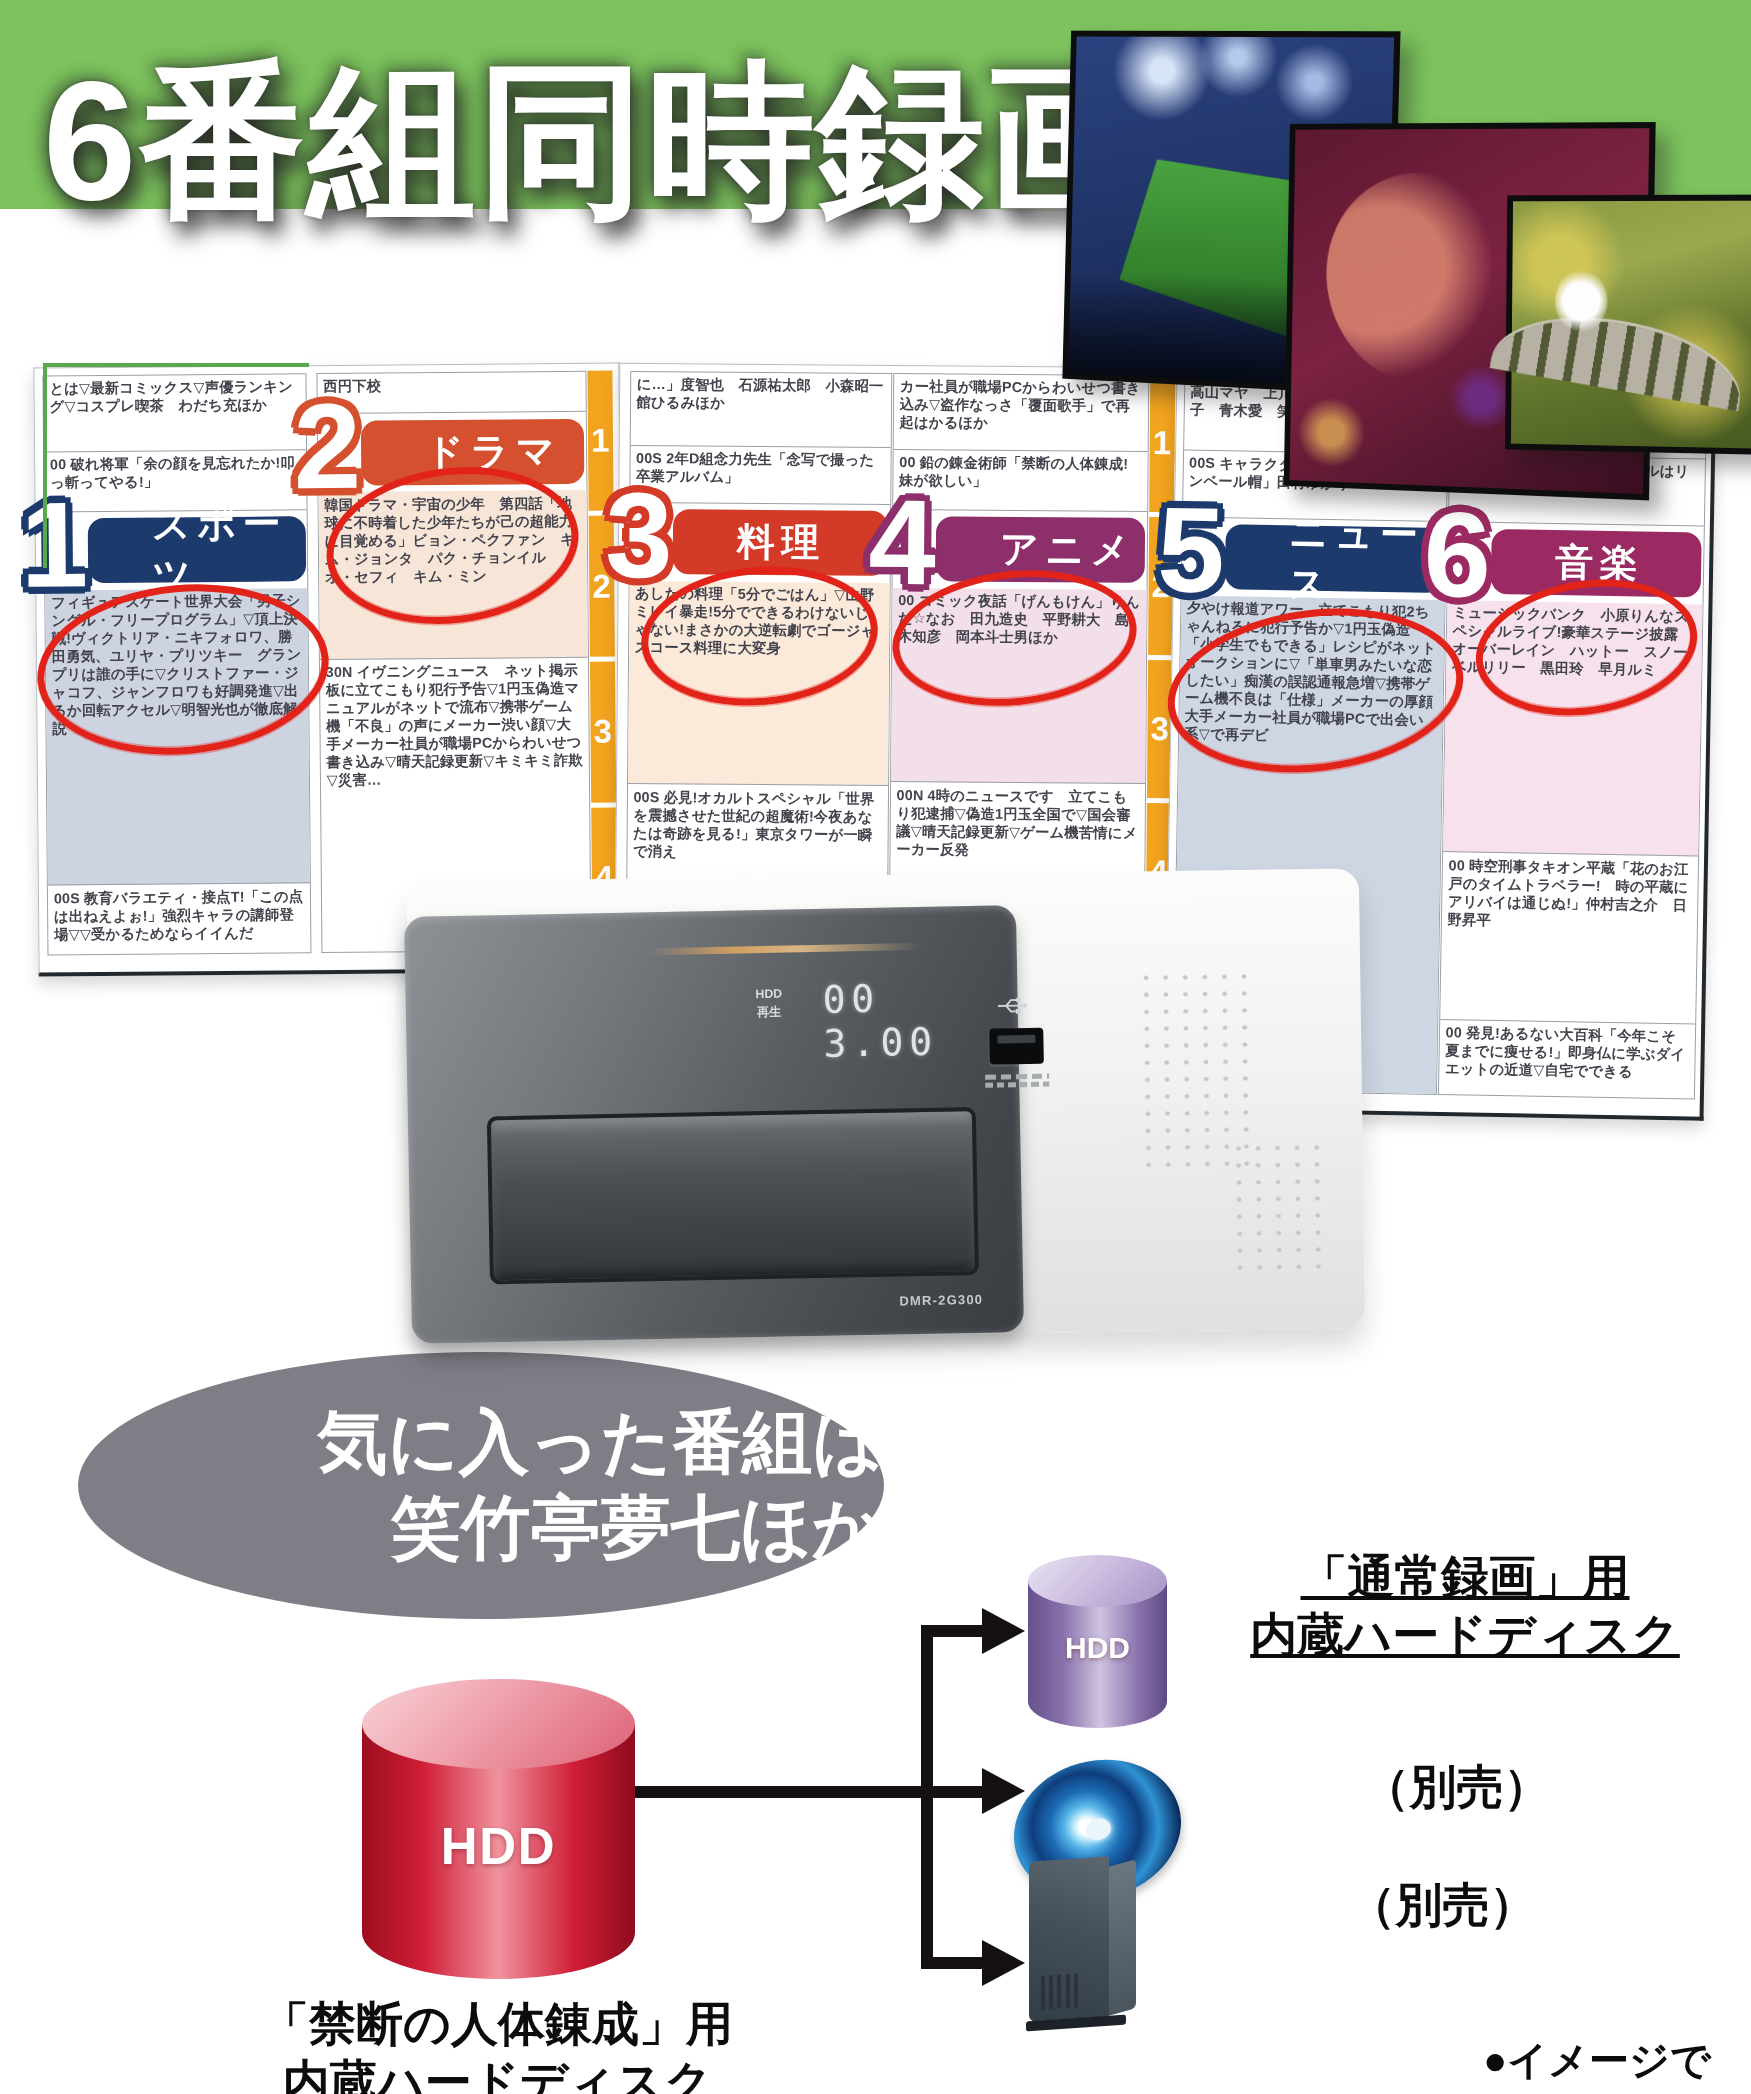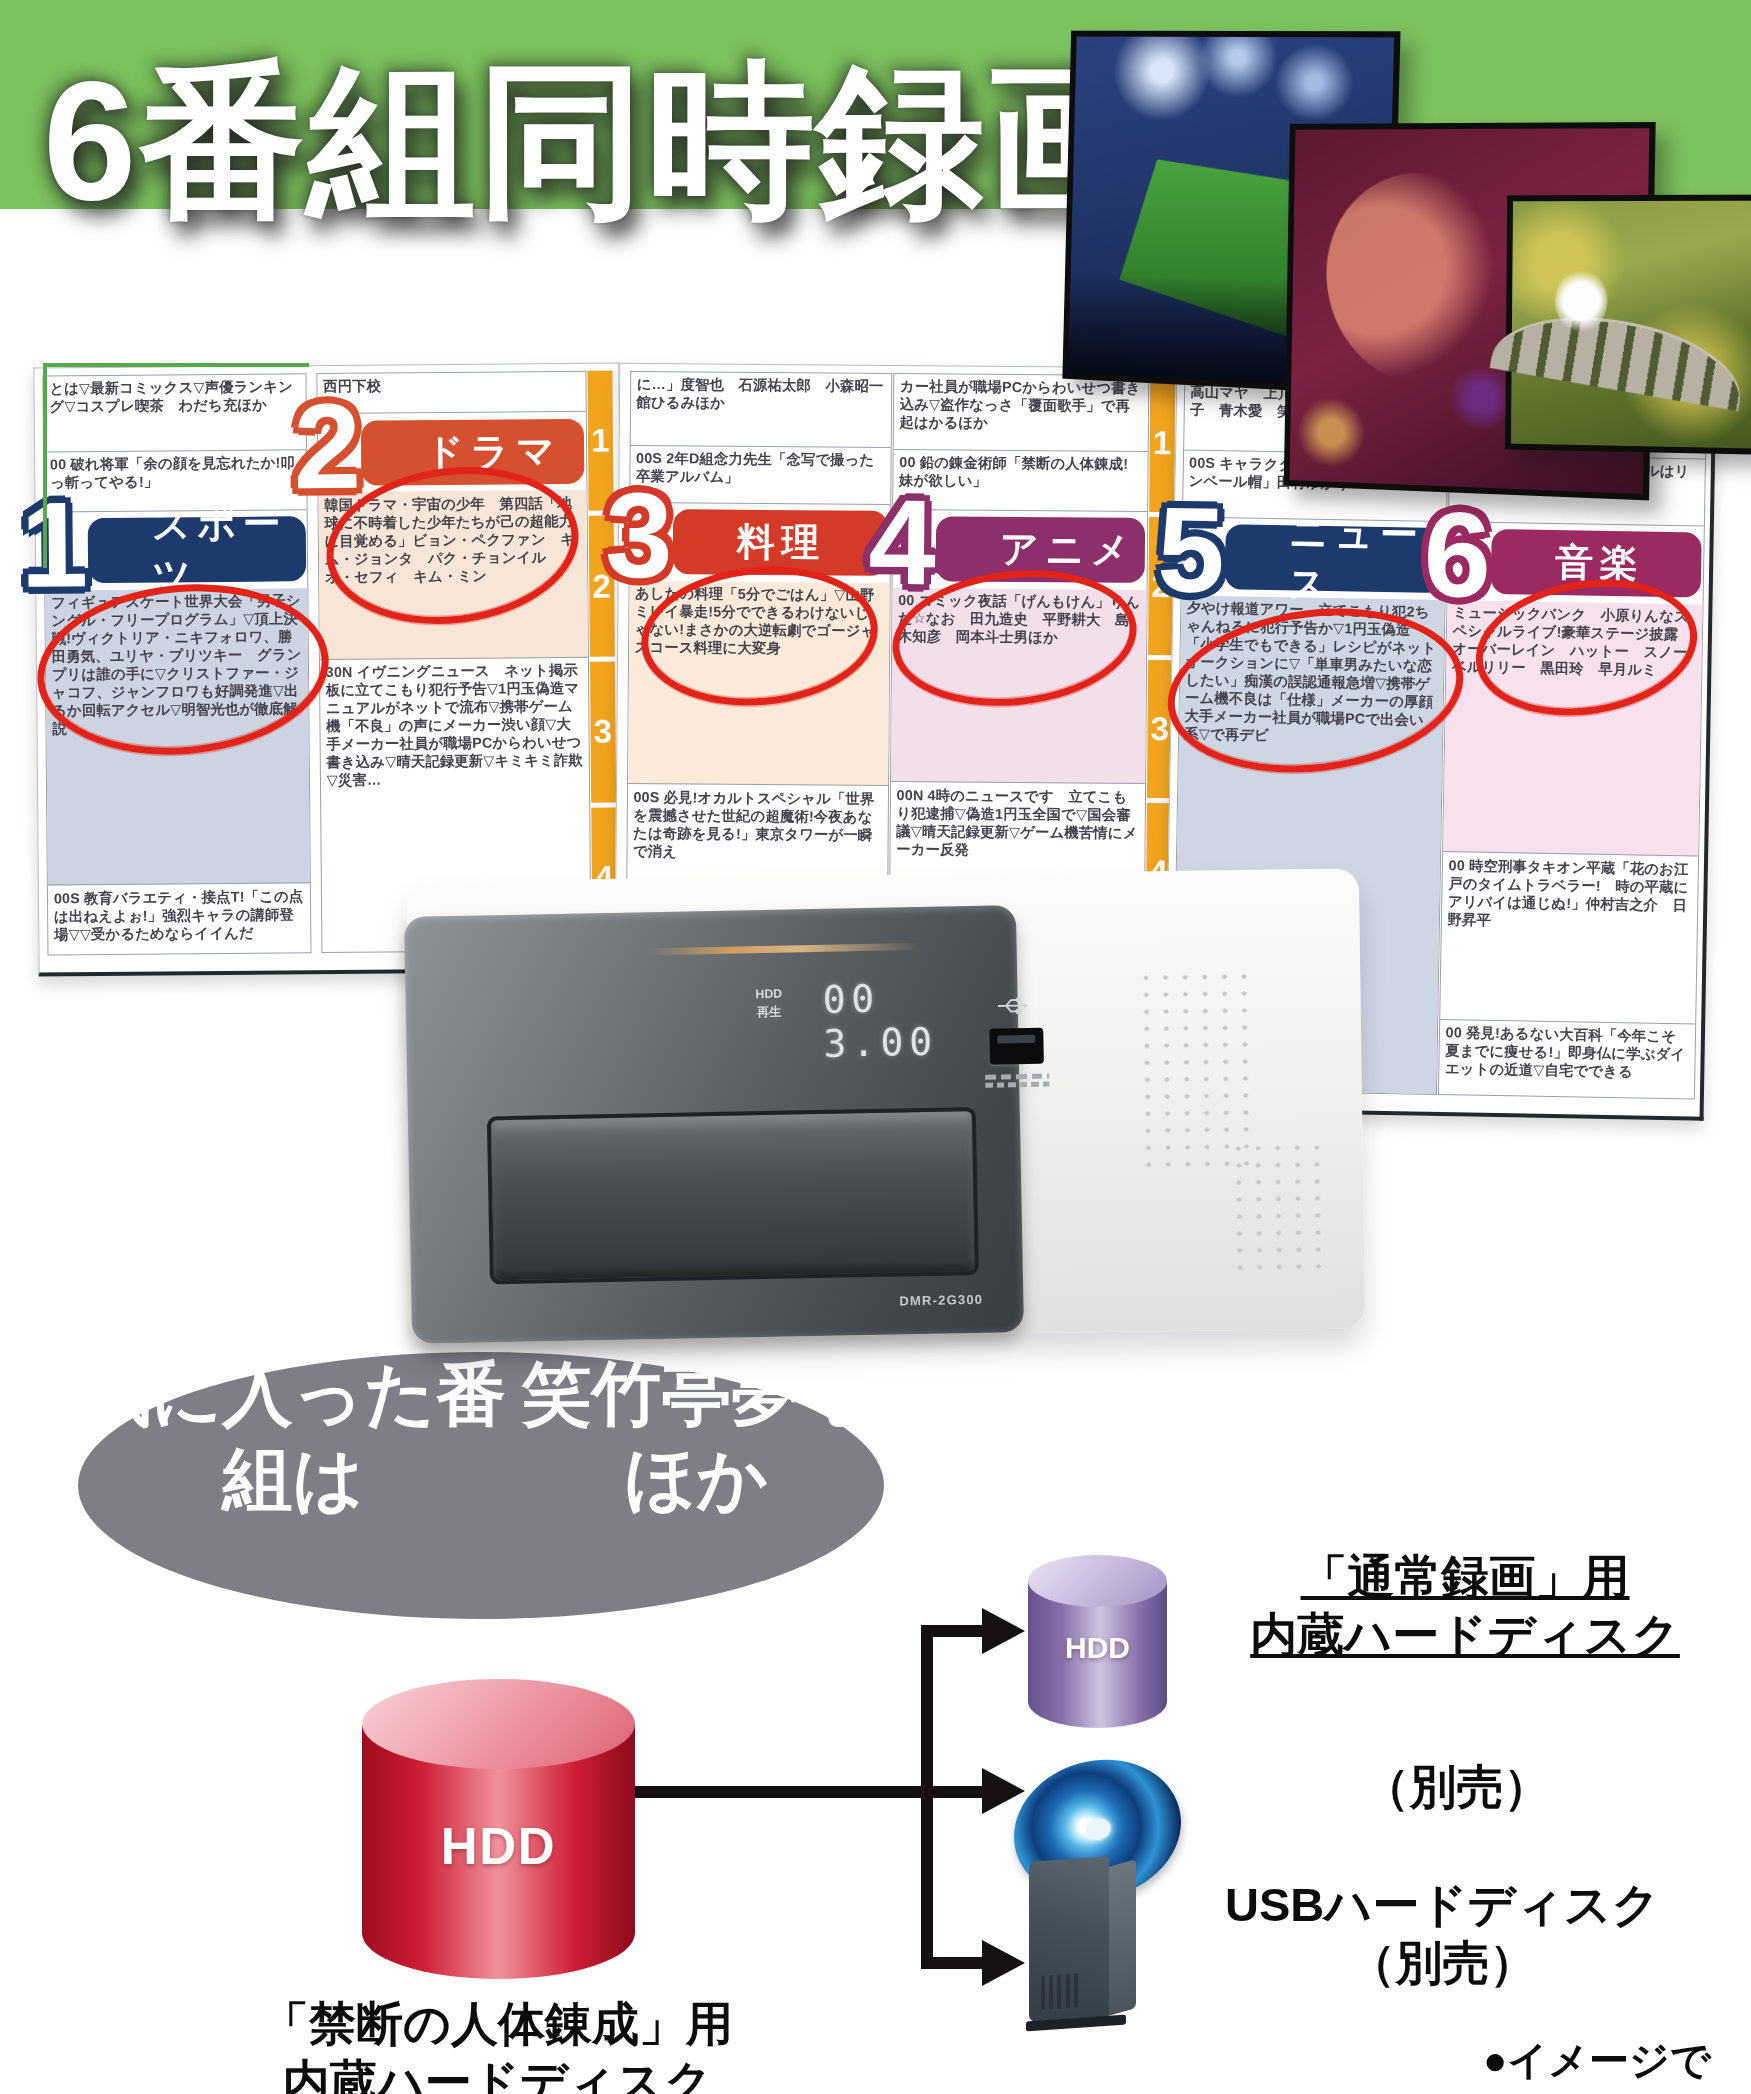--- a/index.html
+++ b/index.html
@@ -102,7 +102,7 @@
   .model{position:absolute;left:488px;top:386px;font-size:13px;color:#c6c9cd;letter-spacing:1.2px;font-weight:700;}
 
   
-  .bub{position:absolute;background:#7d7e86;border-radius:50%;display:flex;flex-direction:row;align-items:flex-start;
+  .bub{position:absolute;background:#7d7e86;border-radius:50%;display:flex;flex-direction:column;align-items:flex-end;
     justify-content:center;color:#fff;font-weight:900;text-align:center;z-index:2;}
   .bubL{left:78px;top:1352px;width:806px;height:267px;font-size:70px;line-height:1.22;}
   .bubR{left:923px;top:1383px;width:691px;height:198px;font-size:59px;}

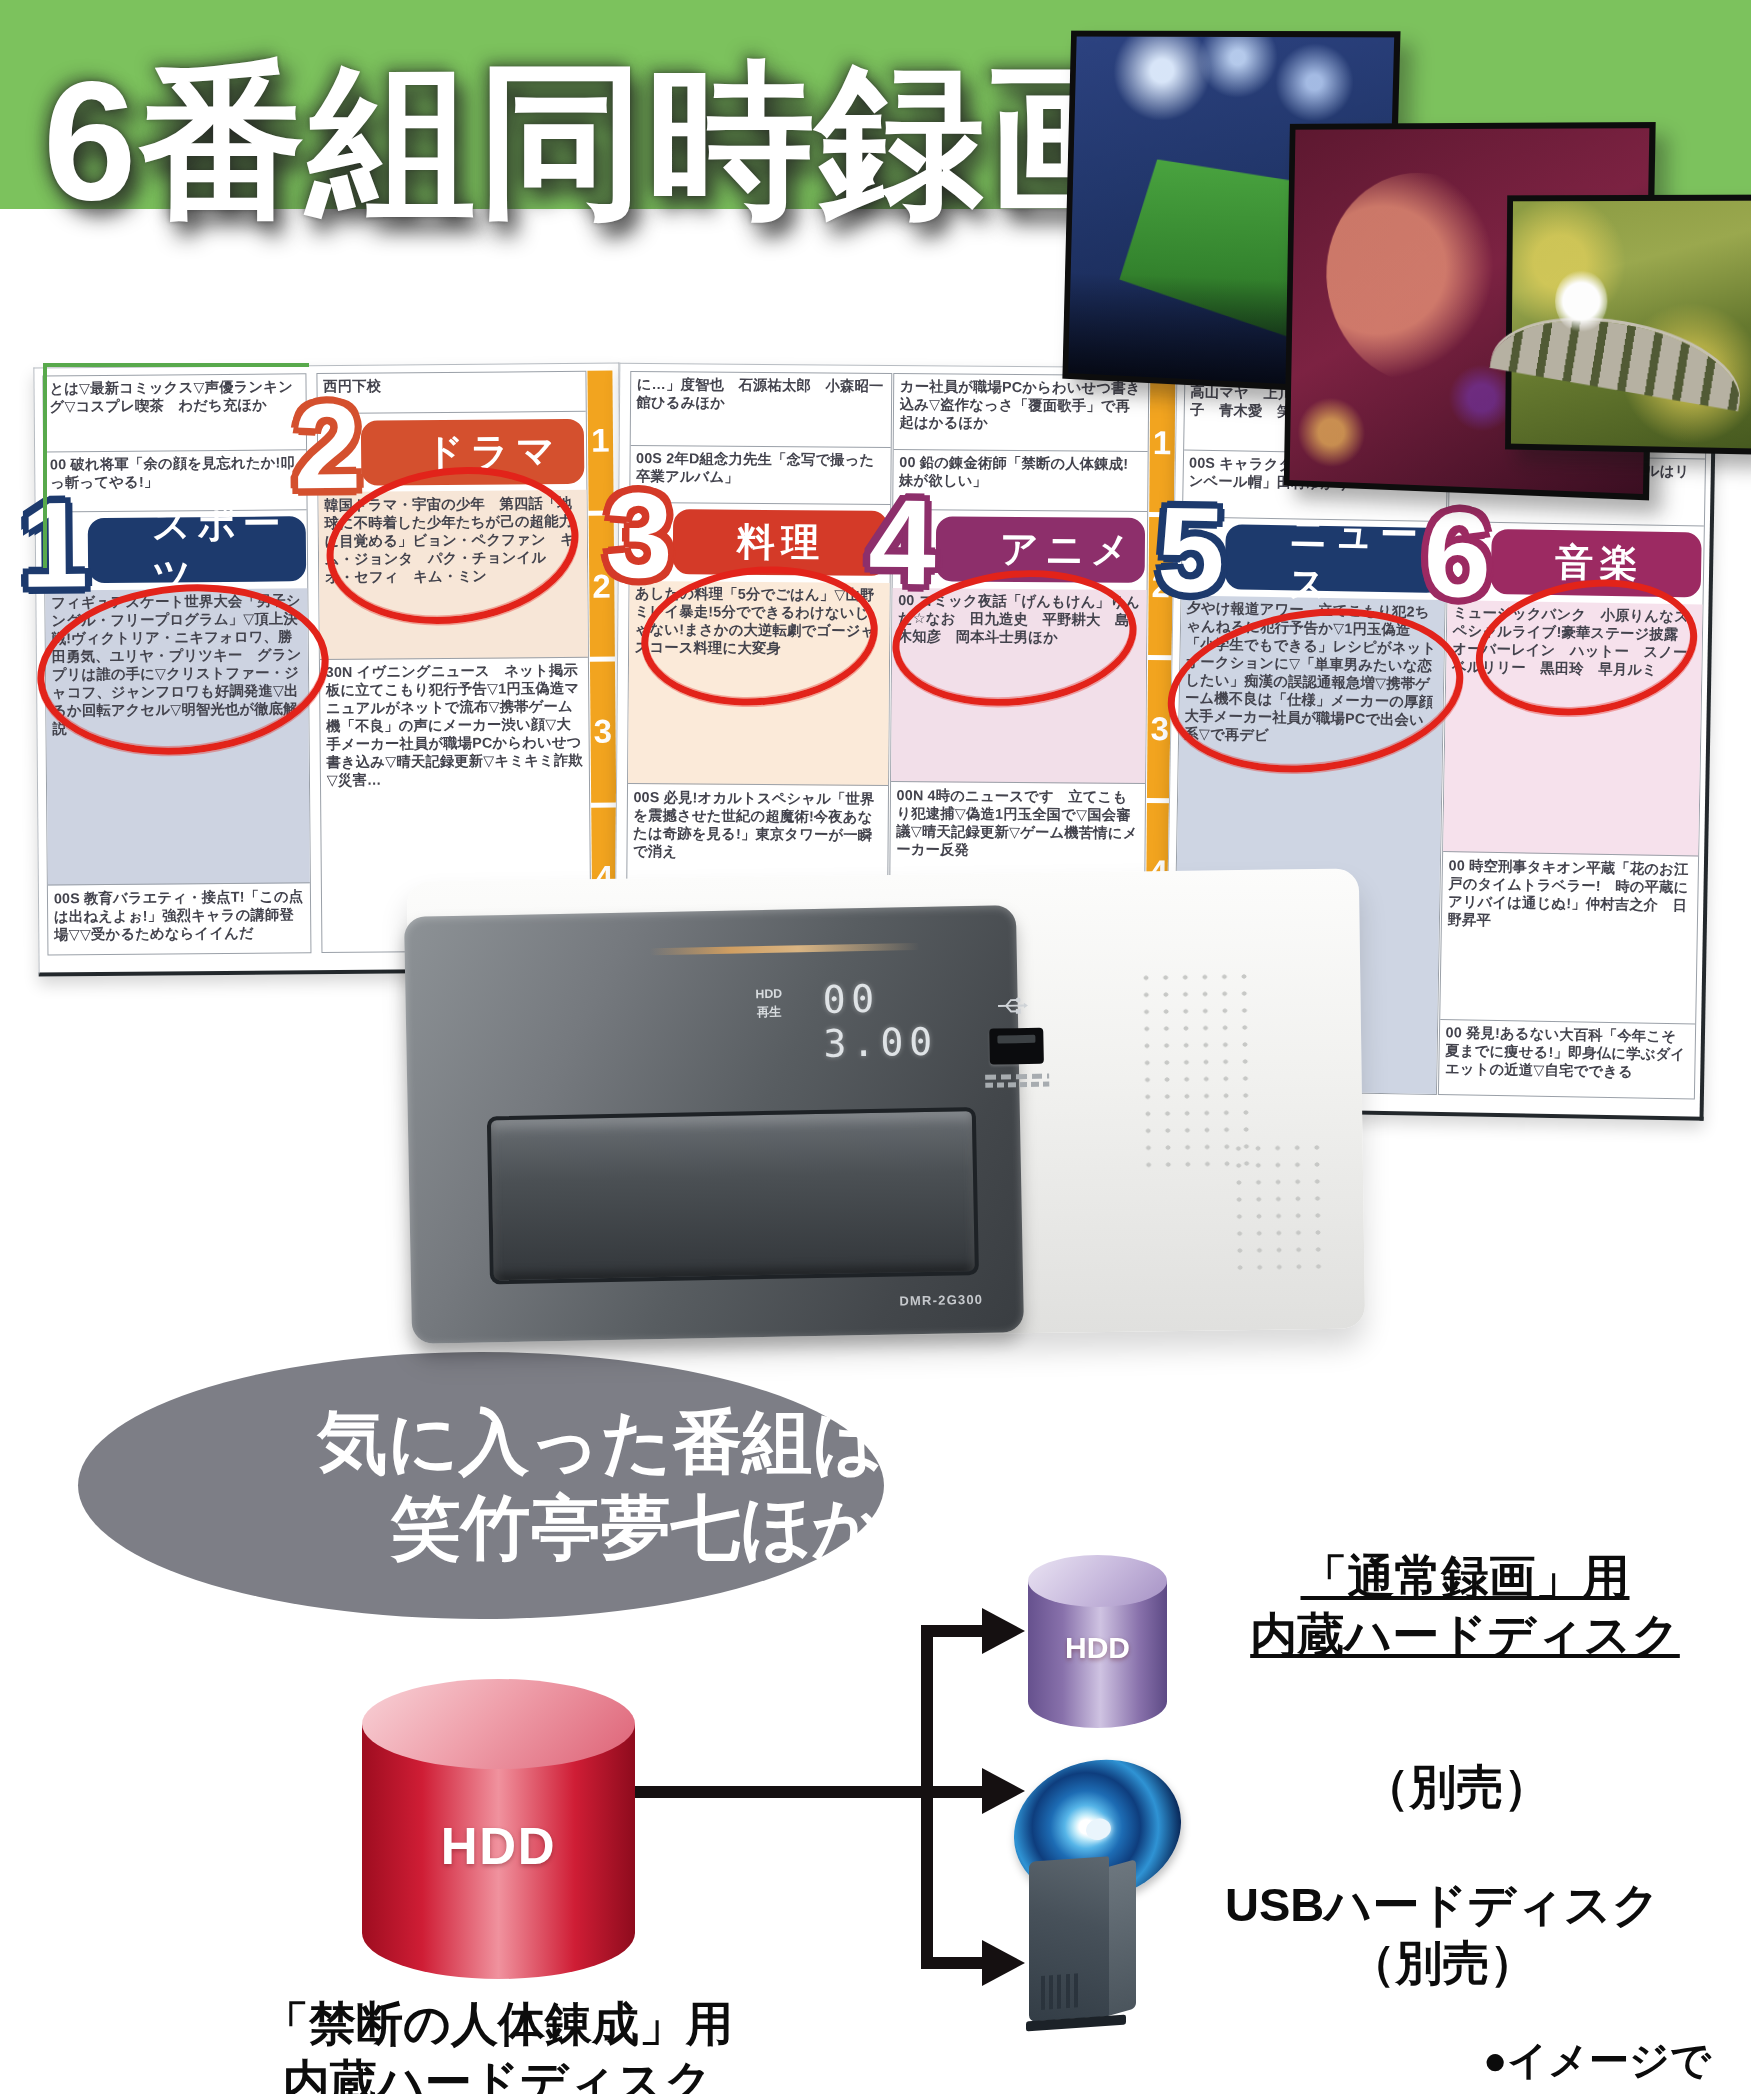--- a/index.html
+++ b/index.html
@@ -334,7 +334,6 @@
     <div class="ub-base"></div>
   </div>
   <div class="cap cap3">
-    <div>USBハードディスク</div>
     <div>（別売）</div>
   </div>
 

